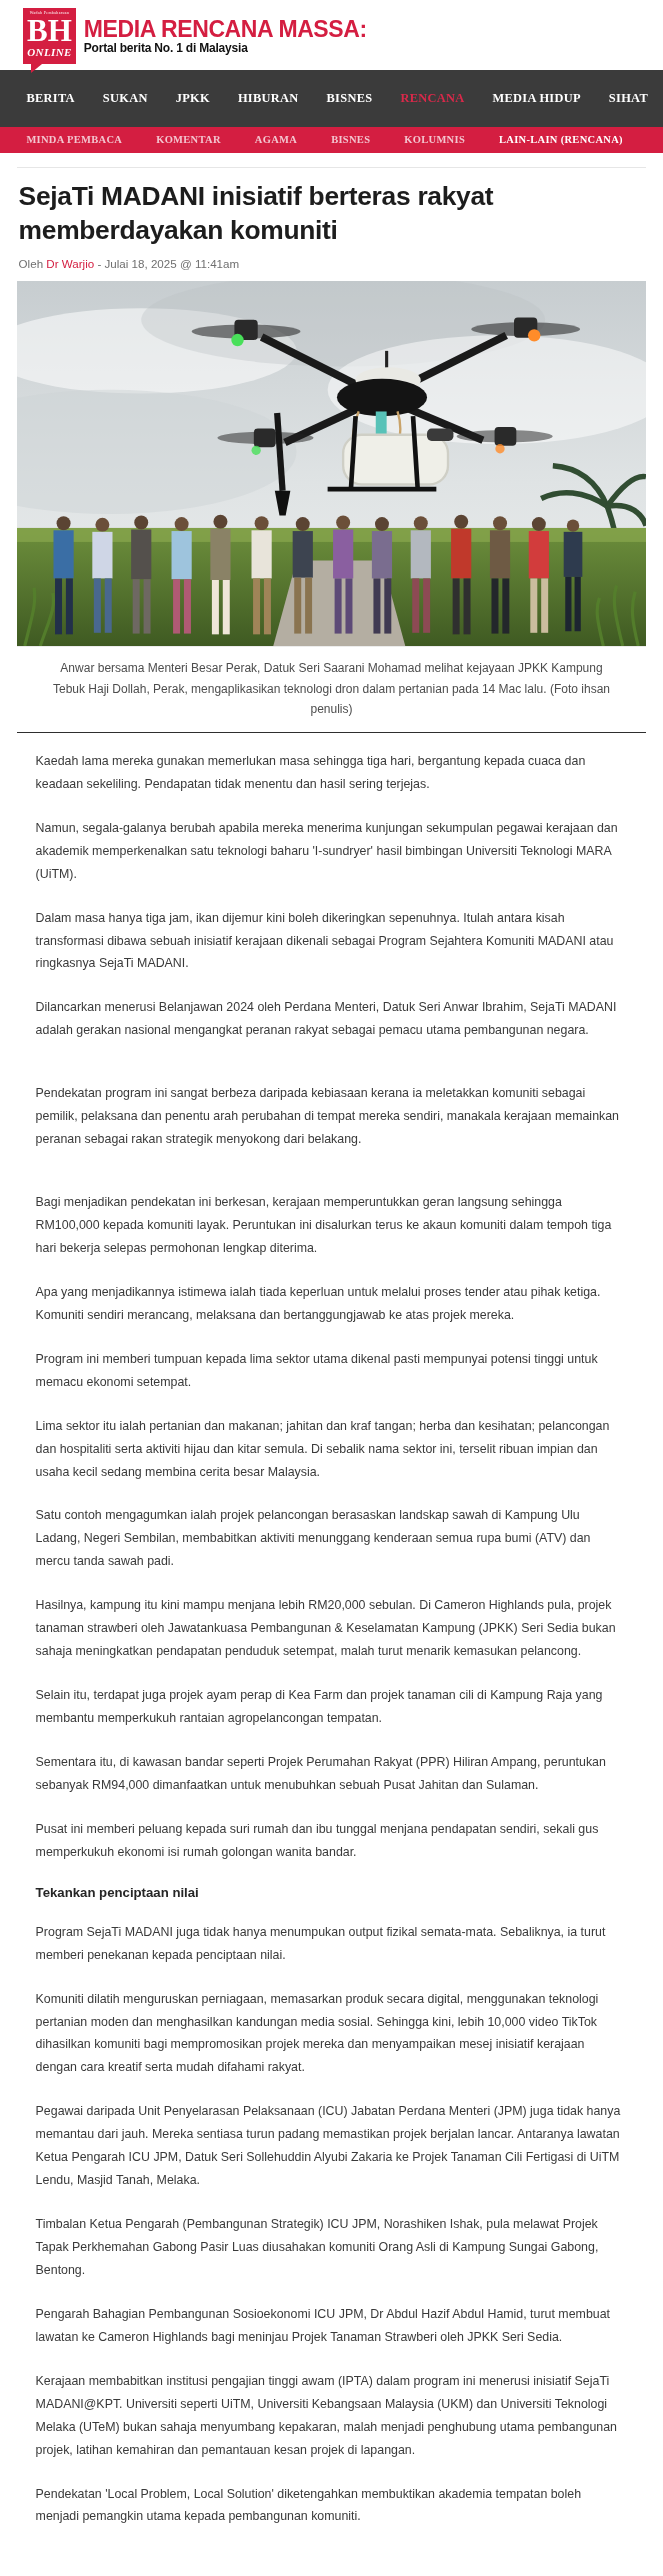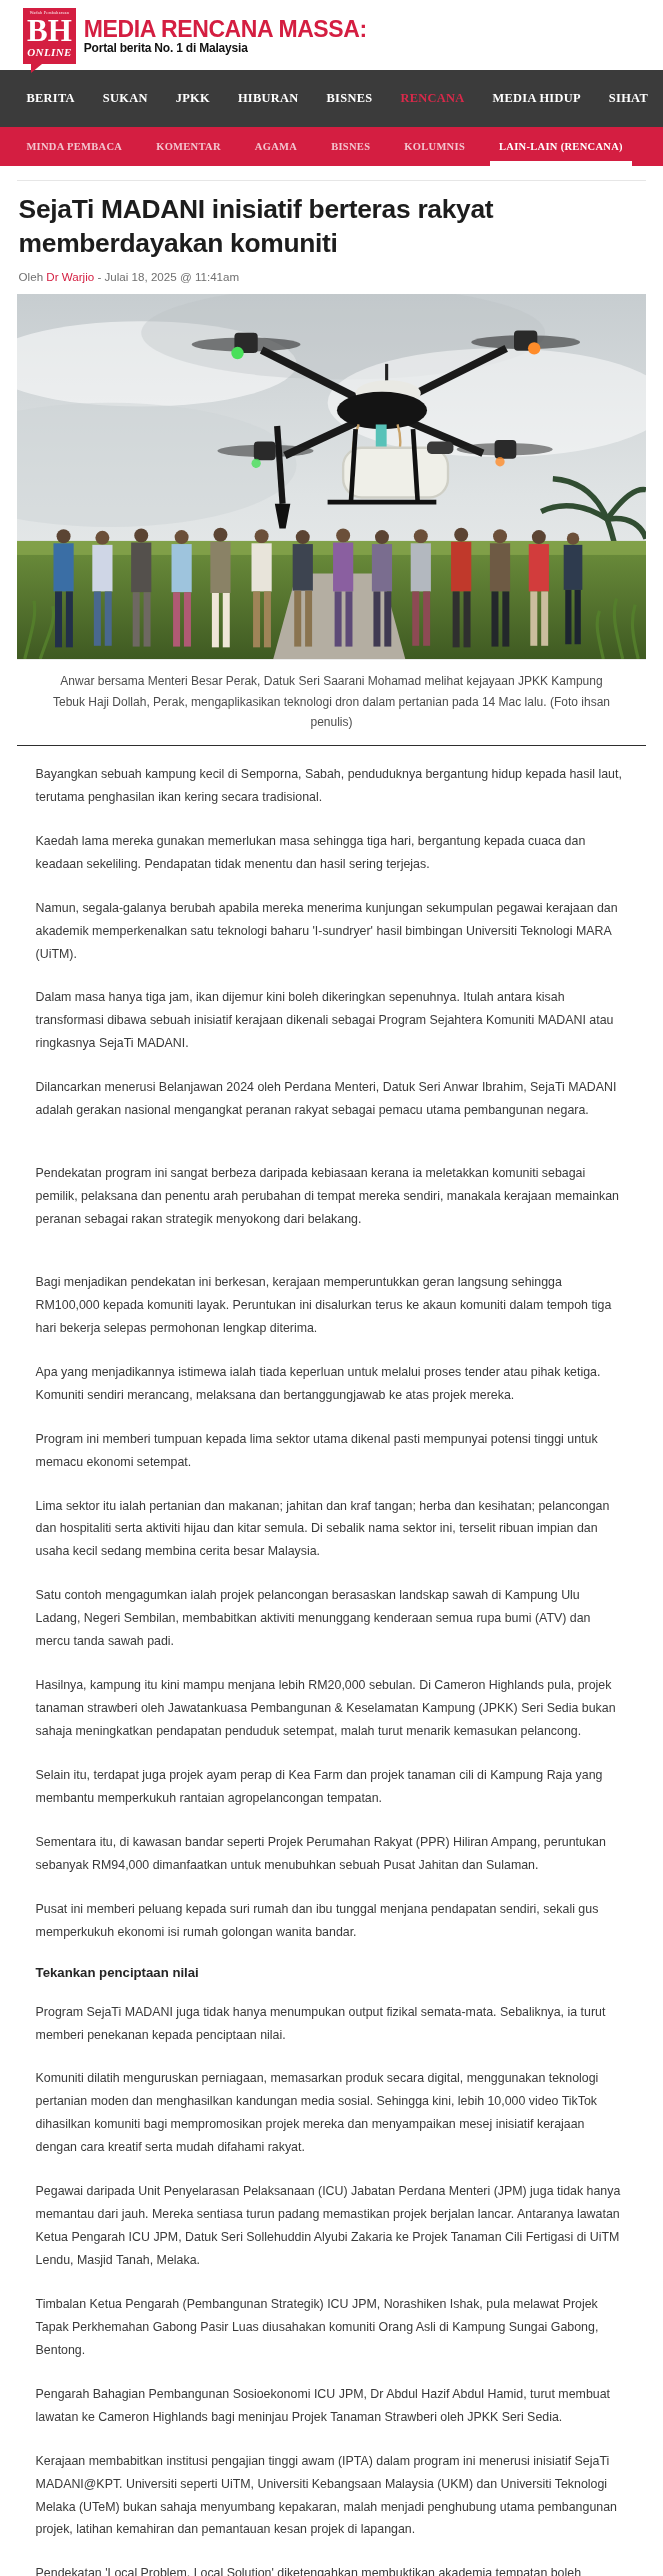--- a/index.html
+++ b/index.html
@@ -33,7 +33,7 @@
                font-size:12.4px; letter-spacing:0.3px; cursor:pointer; white-space:nowrap; }
   .nav1-item.active { color:#d8294a; }
 
-  .nav2 { background:#d41e41; height:39px; display:flex; align-items:center; padding:0 26.4px; gap:34px; }
+  .nav2 { background:#d41e41; height:26px; display:flex; align-items:center; padding:0 26.4px; gap:34px; }
   .nav2-item { position:relative; color:#f3c5cf; font-family:"Liberation Serif",serif; font-weight:700;
                font-size:10.5px; letter-spacing:0.3px; height:39px; line-height:39px; cursor:pointer; white-space:nowrap; }
   .nav2-item.active { color:#ffffff; }

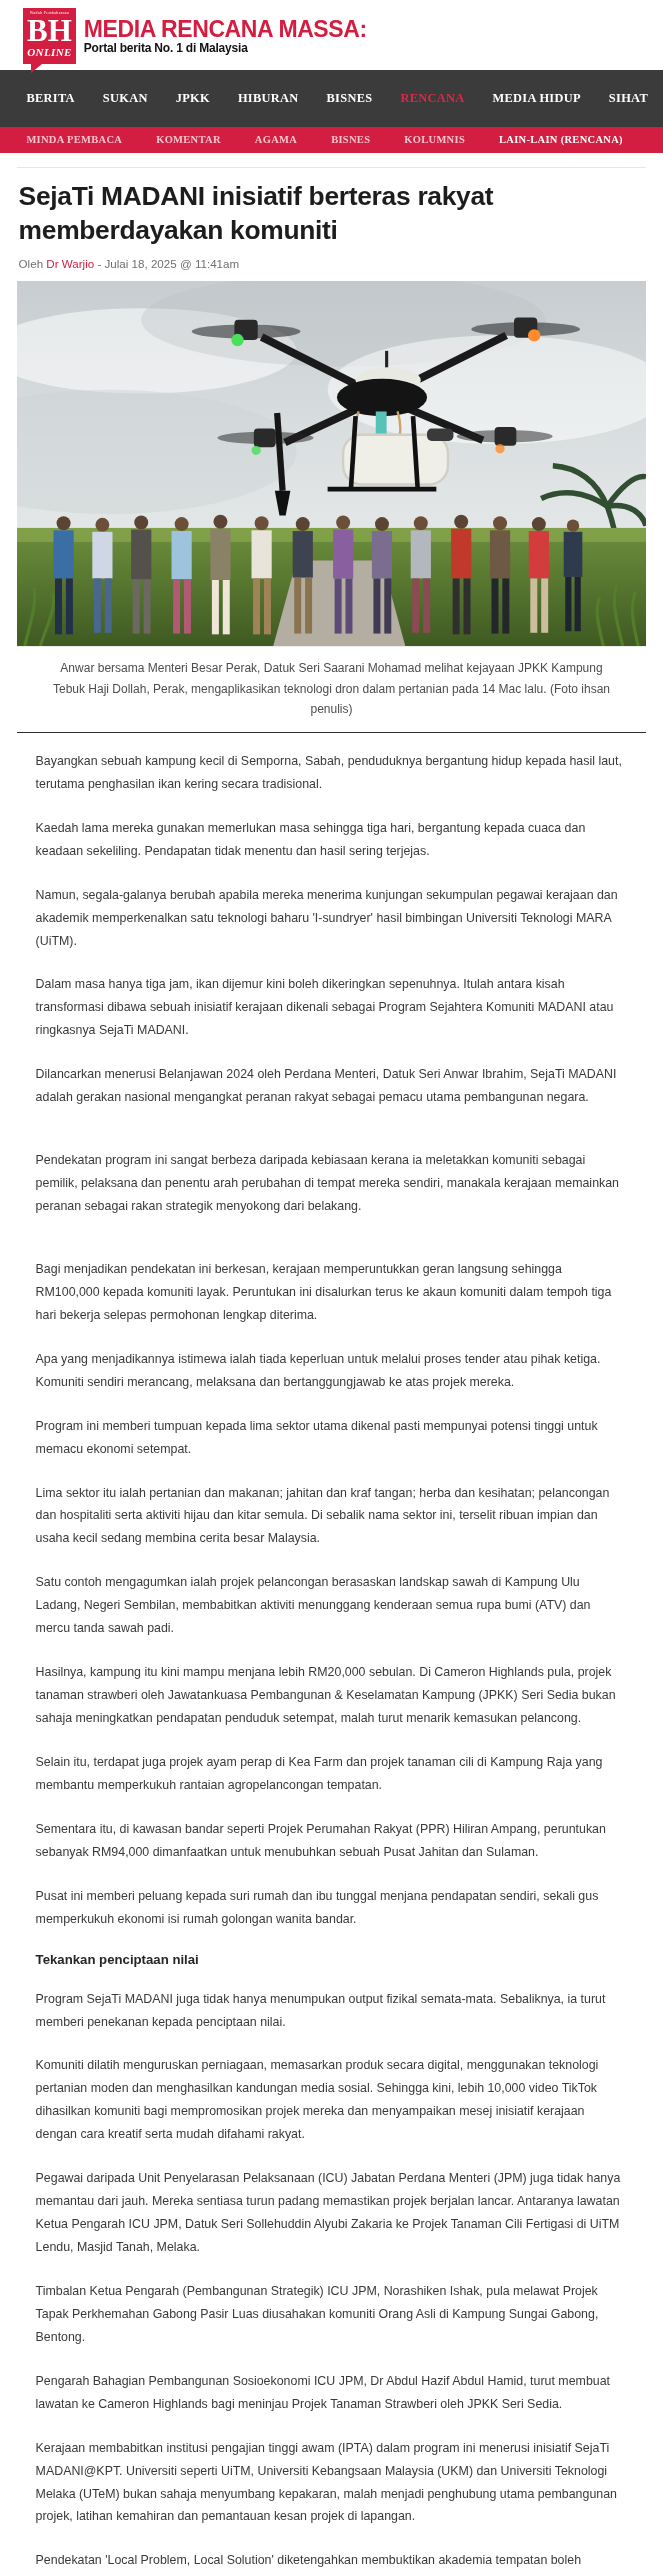--- a/index.html
+++ b/index.html
@@ -272,7 +272,6 @@
   </figure>
 
   <div class="body-copy">
-    <p>Bayangkan sebuah kampung kecil di Semporna, Sabah, penduduknya bergantung hidup kepada hasil laut, terutama penghasilan ikan kering secara tradisional.</p>
     <p>Kaedah lama mereka gunakan memerlukan masa sehingga tiga hari, bergantung kepada cuaca dan keadaan sekeliling. Pendapatan tidak menentu dan hasil sering terjejas.</p>
     <p>Namun, segala-galanya berubah apabila mereka menerima kunjungan sekumpulan pegawai kerajaan dan akademik memperkenalkan satu teknologi baharu 'I-sundryer' hasil bimbingan Universiti Teknologi MARA (UiTM).</p>
     <p>Dalam masa hanya tiga jam, ikan dijemur kini boleh dikeringkan sepenuhnya. Itulah antara kisah transformasi dibawa sebuah inisiatif kerajaan dikenali sebagai Program Sejahtera Komuniti MADANI atau ringkasnya SejaTi MADANI.</p>

